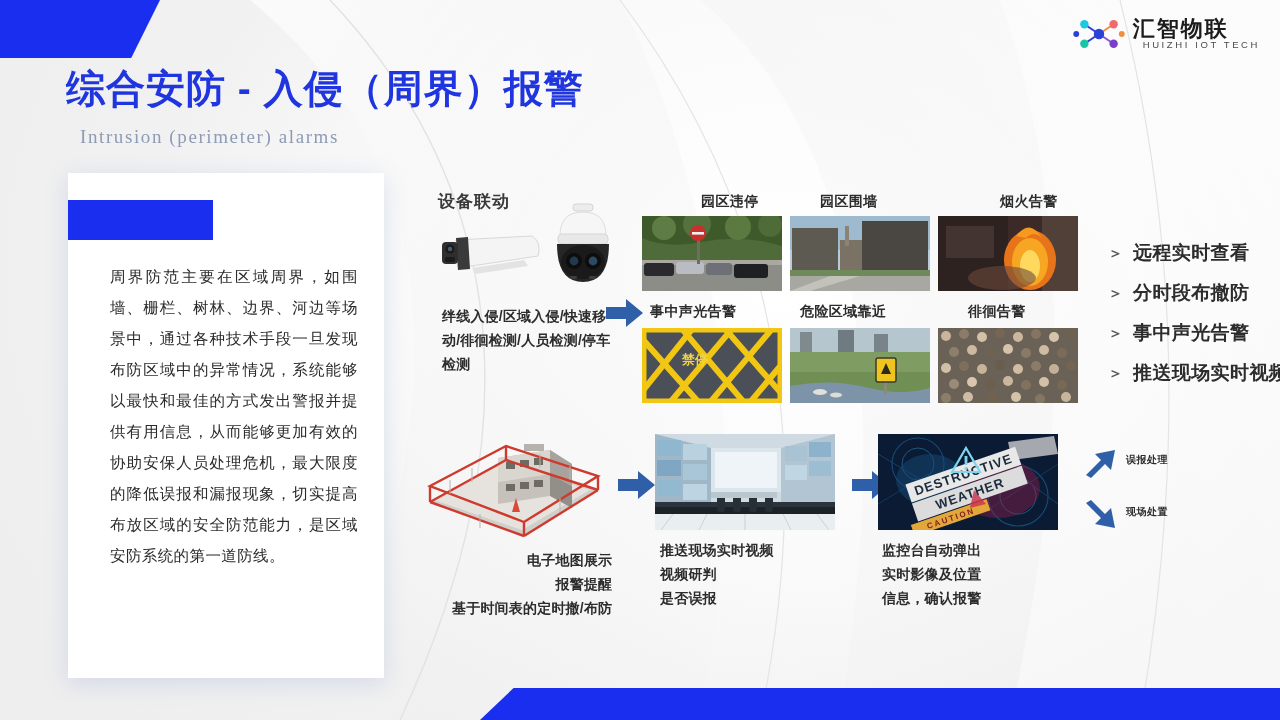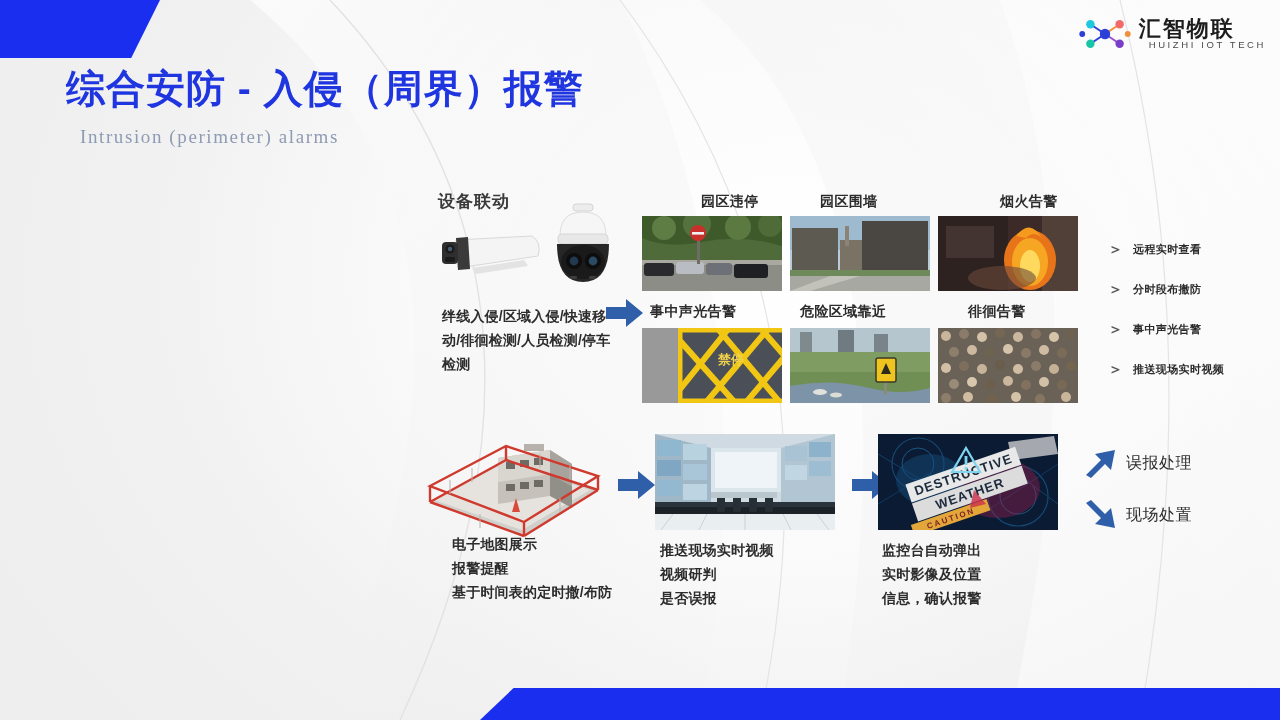--- a/index.html
+++ b/index.html
@@ -49,7 +49,7 @@
   }
 
   
-  #logo{ position:absolute; right:14px; top:14px; display:flex; align-items:center; gap:8px; z-index:7;}
+  #logo{ position:absolute; right:20px; top:14px; display:flex; align-items:center; gap:8px; z-index:7;}
   #logo-mark{ width:52px; height:40px; }
   #logo-text{ display:flex; flex-direction:column; line-height:1; }
   #logo-cn{ font-size:22px; font-weight:bold; color:#1c1c1c; letter-spacing:2px; }

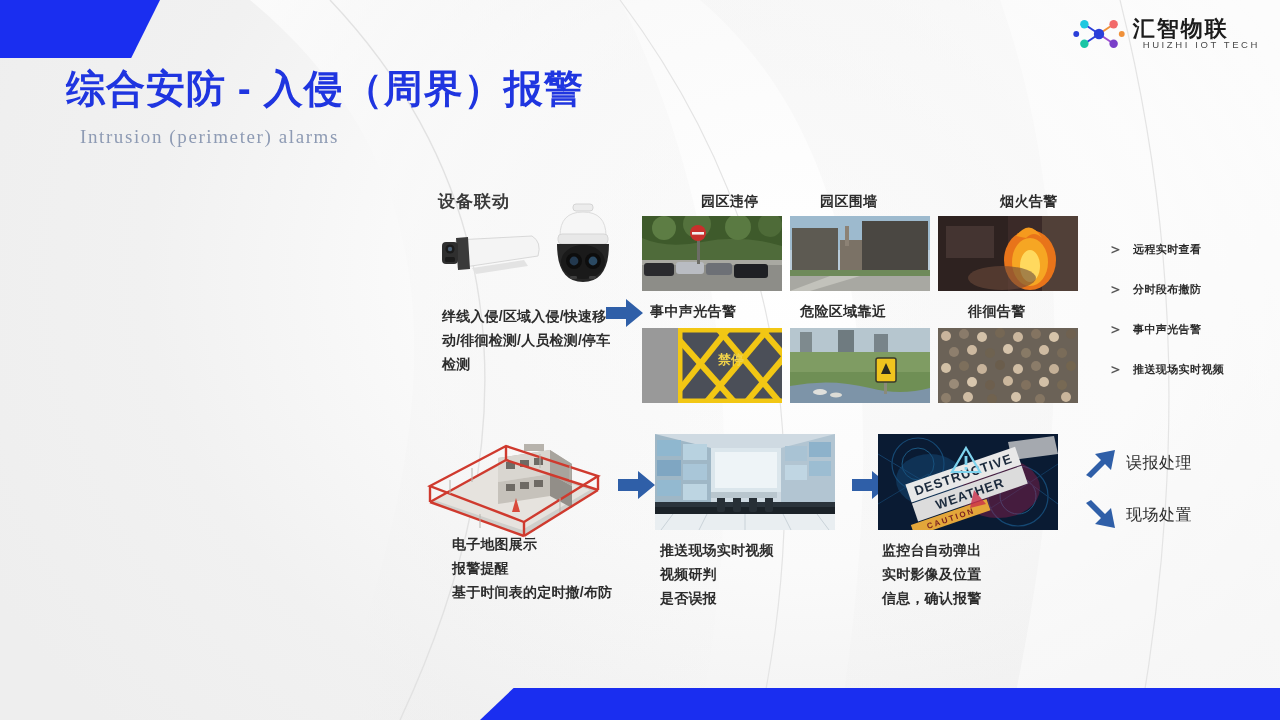--- a/index.html
+++ b/index.html
@@ -93,7 +93,7 @@
   
   .bullet{ position:absolute; display:flex; align-items:center; gap:10px; }
   .bullet .chev{ font-size:15px; color:#555; font-weight:bold; }
-  .bullet .btxt{ font-size:11px; font-weight:bold; color:#2c2c2c; letter-spacing:.4px; white-space:nowrap;}
+  .bullet .btxt{ font-size:19px; font-weight:bold; color:#2c2c2c; letter-spacing:.4px; white-space:nowrap;}
 
   .arrow-right{ position:absolute; width:38px; height:30px; }
   .diag-arrow{ position:absolute; width:34px; height:30px;}

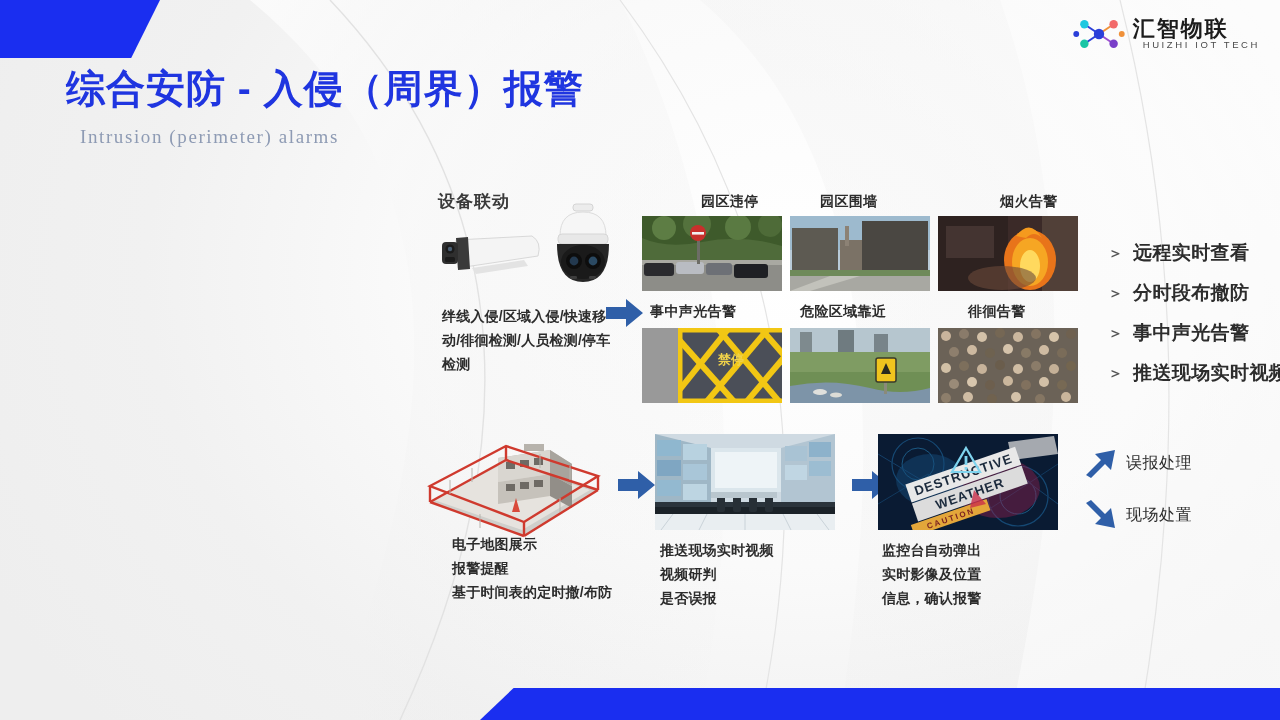--- a/index.html
+++ b/index.html
@@ -154,6 +154,10 @@
   <div id="title" style="color: rgb(31, 53, 224);">综合安防 - 入侵（周界）报警</div>
   <div id="subtitle" style="color: rgb(142, 155, 180);">Intrusion (perimeter) alarms</div>
 
+  <div id="left-card">
+    <div id="left-badge"></div>
+    <div id="left-body">周界防范主要在区域周界，如围墙、栅栏、树林、边界、河边等场景中，通过各种技术手段一旦发现布防区域中的异常情况，系统能够以最快和最佳的方式发出警报并提供有用信息，从而能够更加有效的协助安保人员处理危机，最大限度的降低误报和漏报现象，切实提高布放区域的安全防范能力，是区域安防系统的第一道防线。</div>
+  </div>
 
   <div id="stage">
 

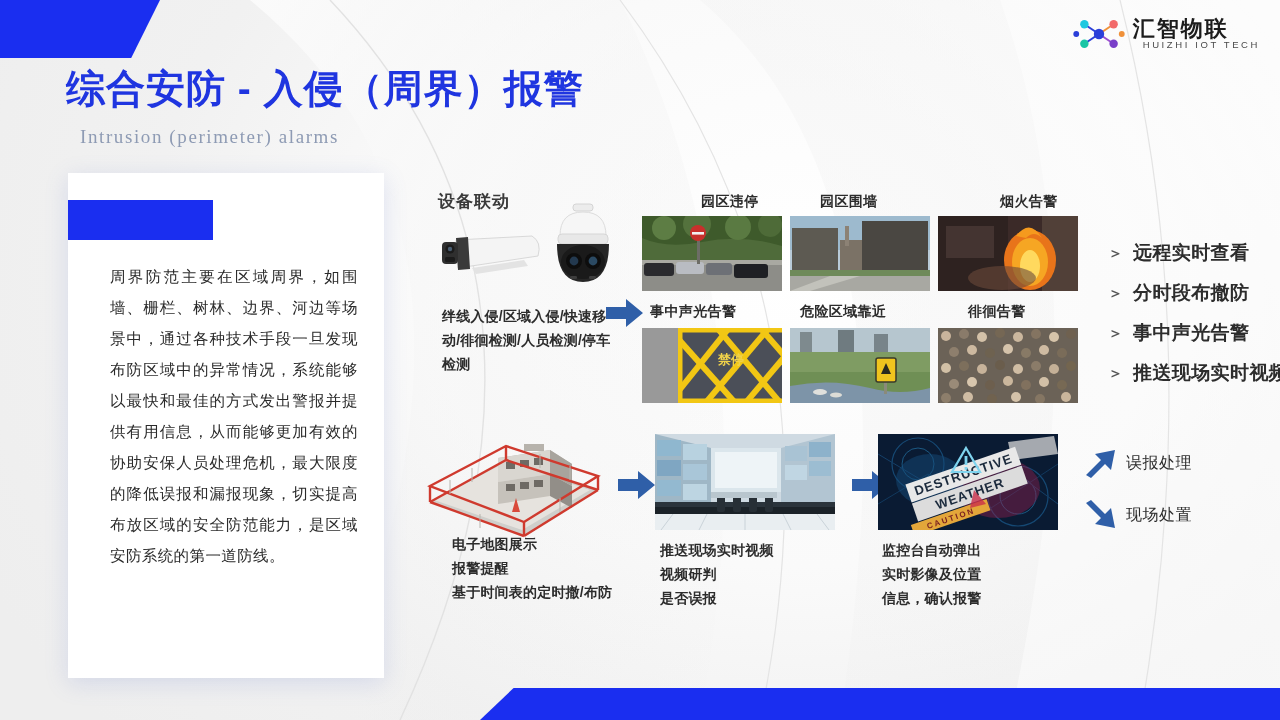--- a/index.html
+++ b/index.html
@@ -250,7 +250,7 @@
     <div class="thumb-label" style="left:400px; top:133px;">危险区域靠近</div>
     <div class="thumb-label" style="left:568px; top:133px;">徘徊告警</div>
 
-    <div class="thumb" style="left:242px; top:158px;padding-left:36px;">
+    <div class="thumb" style="left:242px; top:158px;">
       <svg width="140" height="75" viewBox="0 0 140 75">
         <rect width="140" height="75" fill="#4b4f58"></rect>
         <g stroke="#f2c714" stroke-width="6" fill="none">

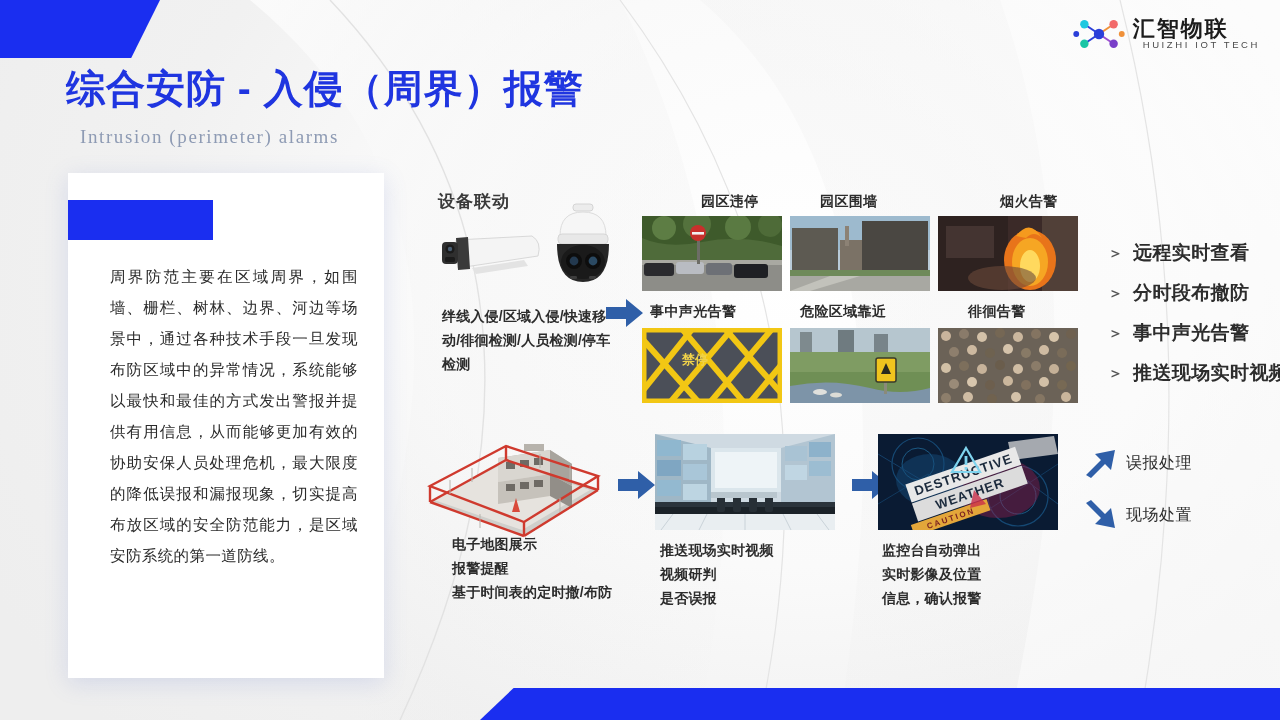--- a/index.html
+++ b/index.html
@@ -97,7 +97,7 @@
 
   .arrow-right{ position:absolute; width:38px; height:30px; }
   .diag-arrow{ position:absolute; width:34px; height:30px;}
-  .diag-label{ position:absolute; font-size:16px; font-weight:normal; color:#2c2c2c; letter-spacing:.5px;}
+  .diag-label{ position:absolute; font-size:10px; font-weight:bold; color:#2c2c2c; letter-spacing:.5px;}
 
   .flow-cap{
     position:absolute; font-size:14px; line-height:24px; font-weight:bold;

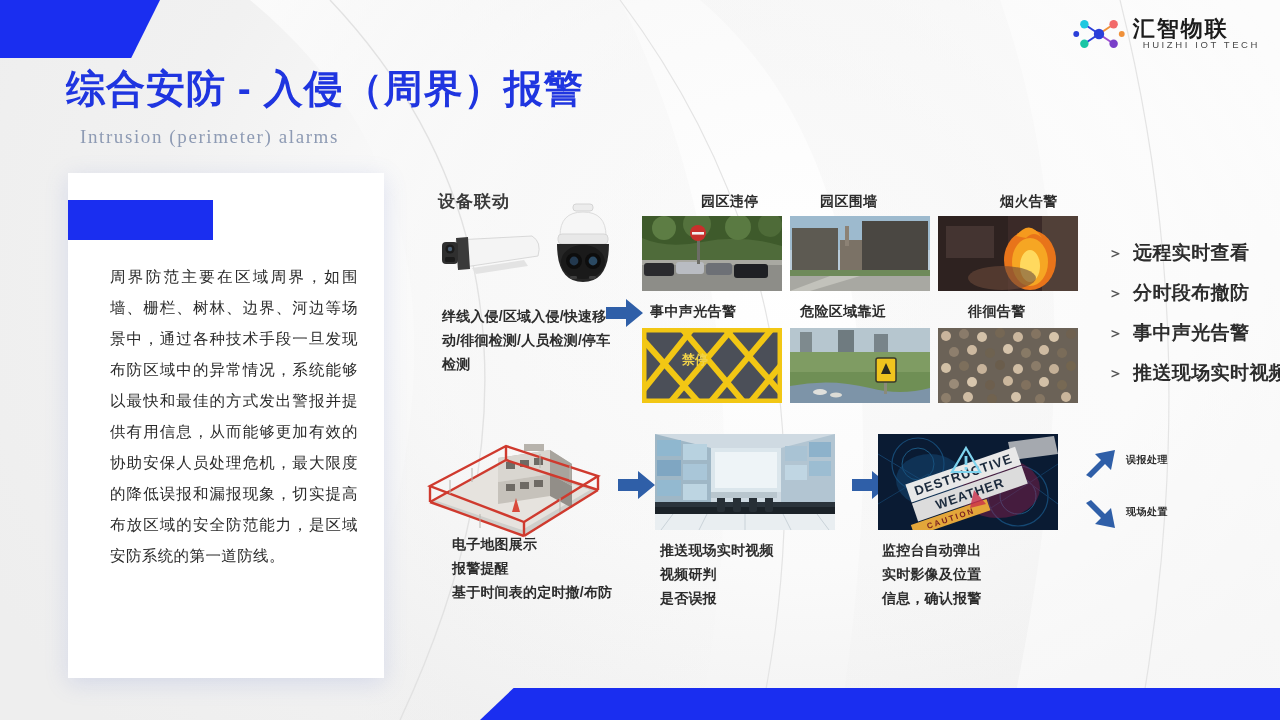--- a/index.html
+++ b/index.html
@@ -388,7 +388,7 @@
         <path d="M96 74 L100 88 L92 88 Z" fill="#d94a3a"></path>
       </svg>
     </div>
-    <div class="flow-cap" style="left:52px; top:362px;">电子地图展示
+    <div class="flow-cap" style="left:52px; top:378px;text-align:right;">电子地图展示
 报警提醒
 基于时间表的定时撤/布防</div>
 

